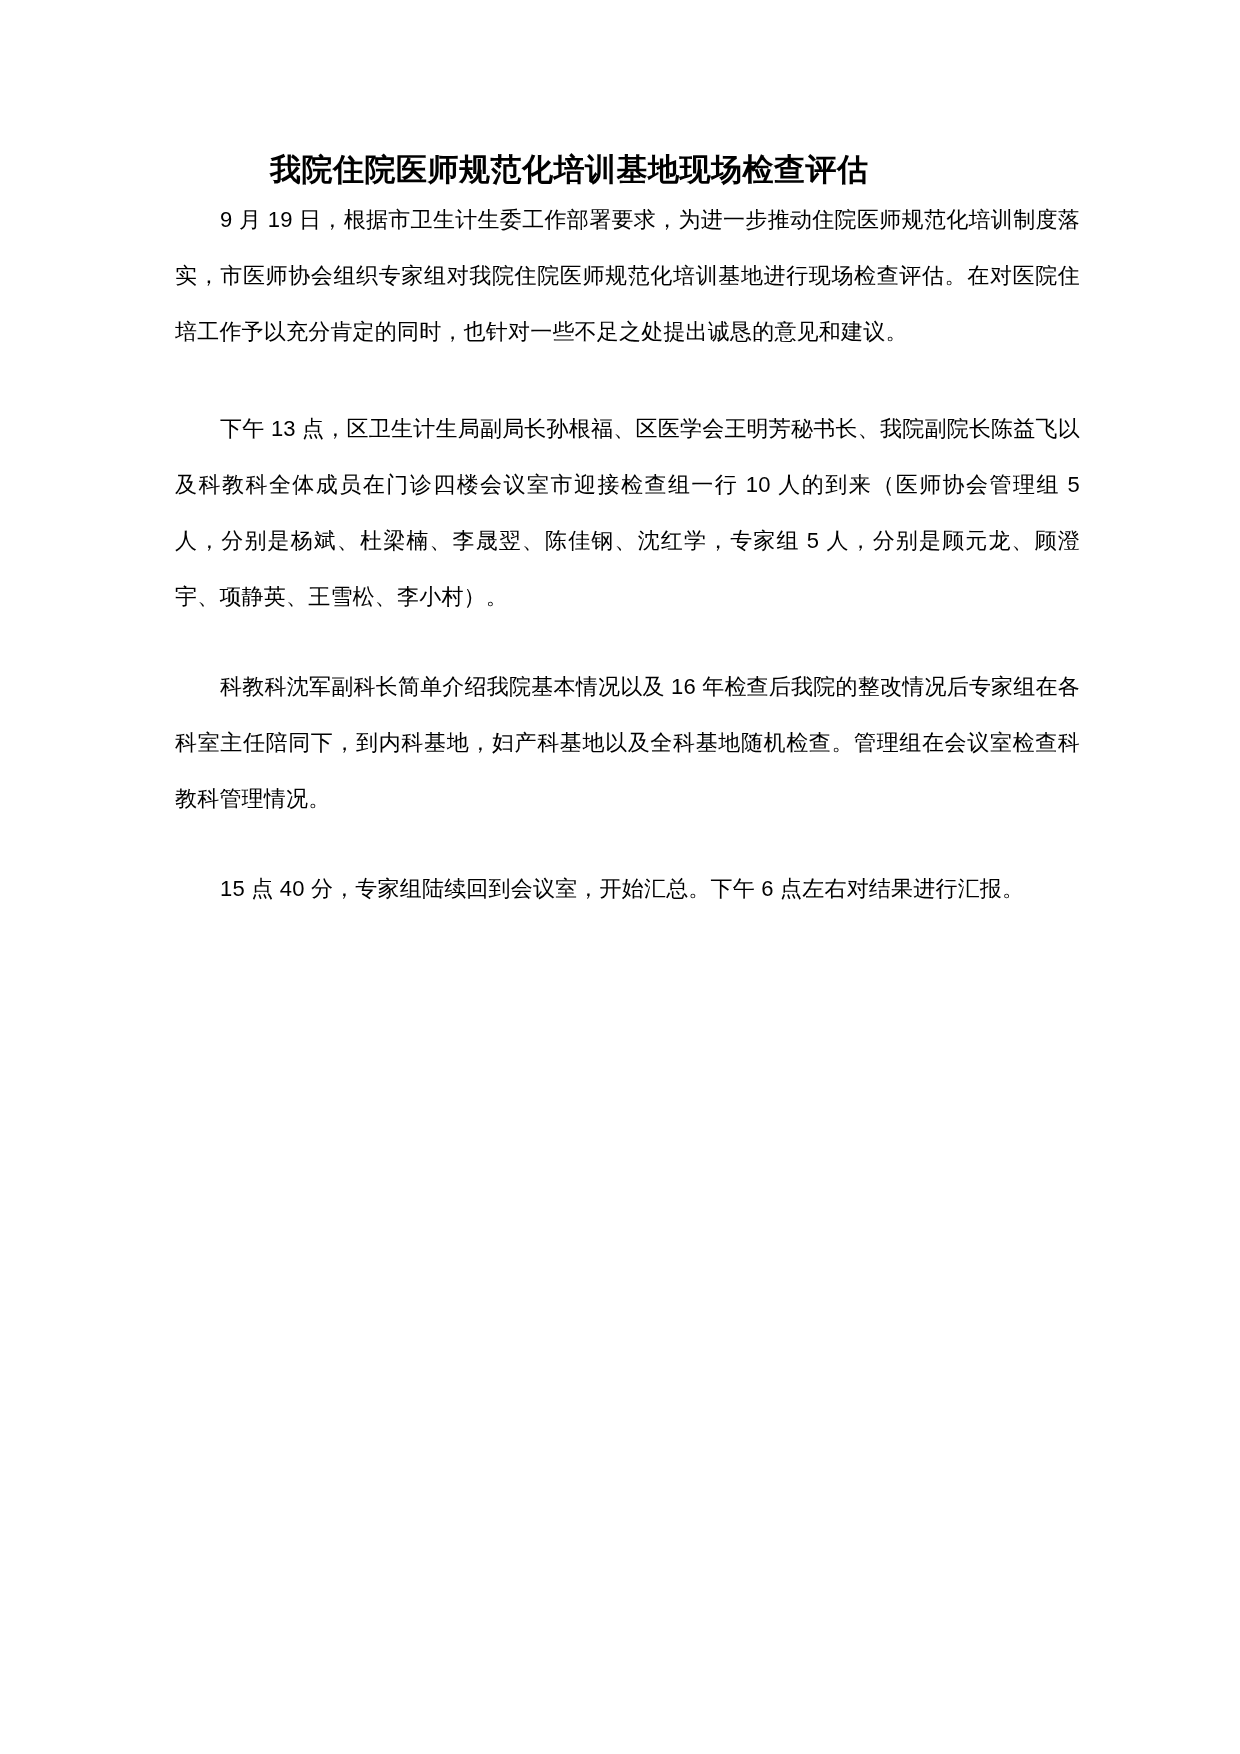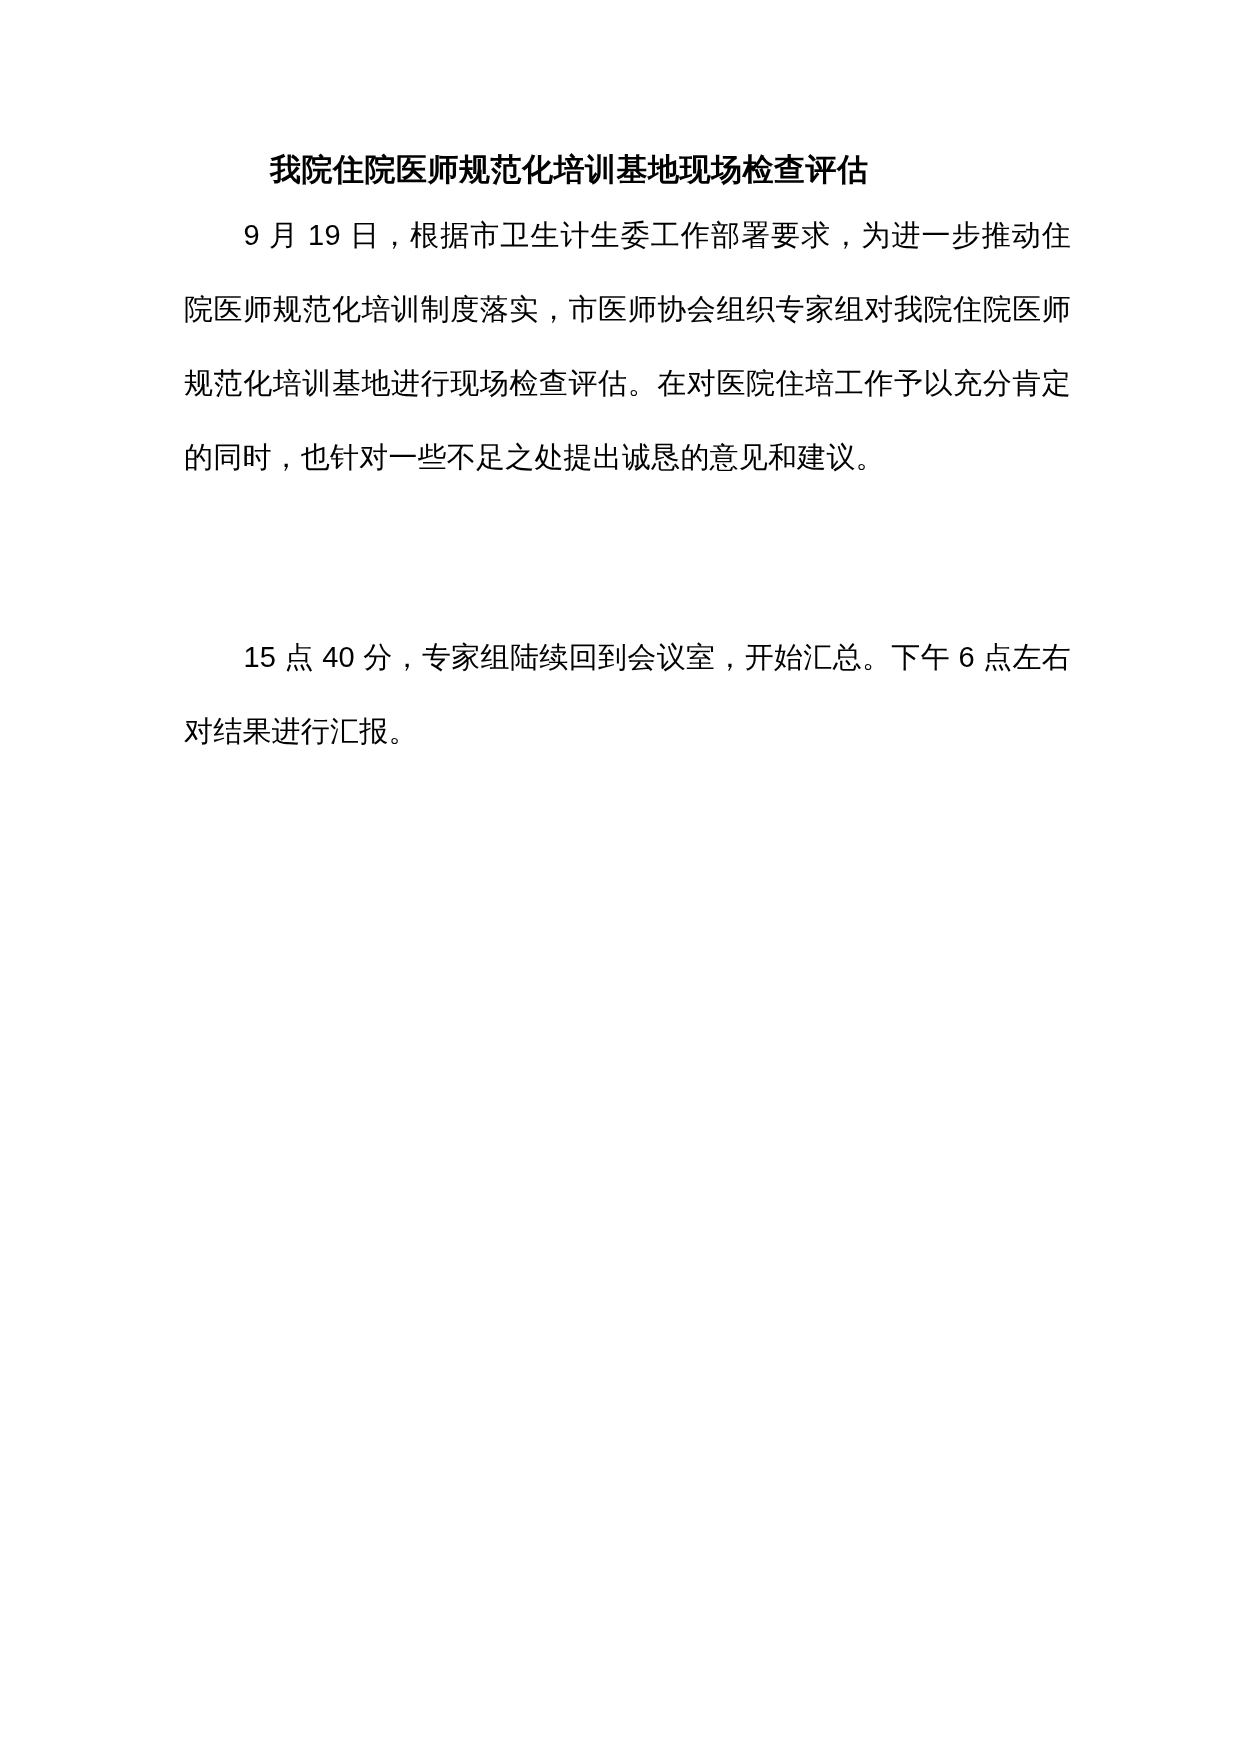--- a/index.html
+++ b/index.html
@@ -30,11 +30,11 @@
     color: #000;
   }
   .para {
-    font-size: 29px;
+    font-size: 22px;
     line-height: 2.55;
     text-align: justify;
     text-justify: inter-ideograph;
-    margin: 9px;
+    margin: 0;
     color: #000;
     letter-spacing: 0.2px;
   }

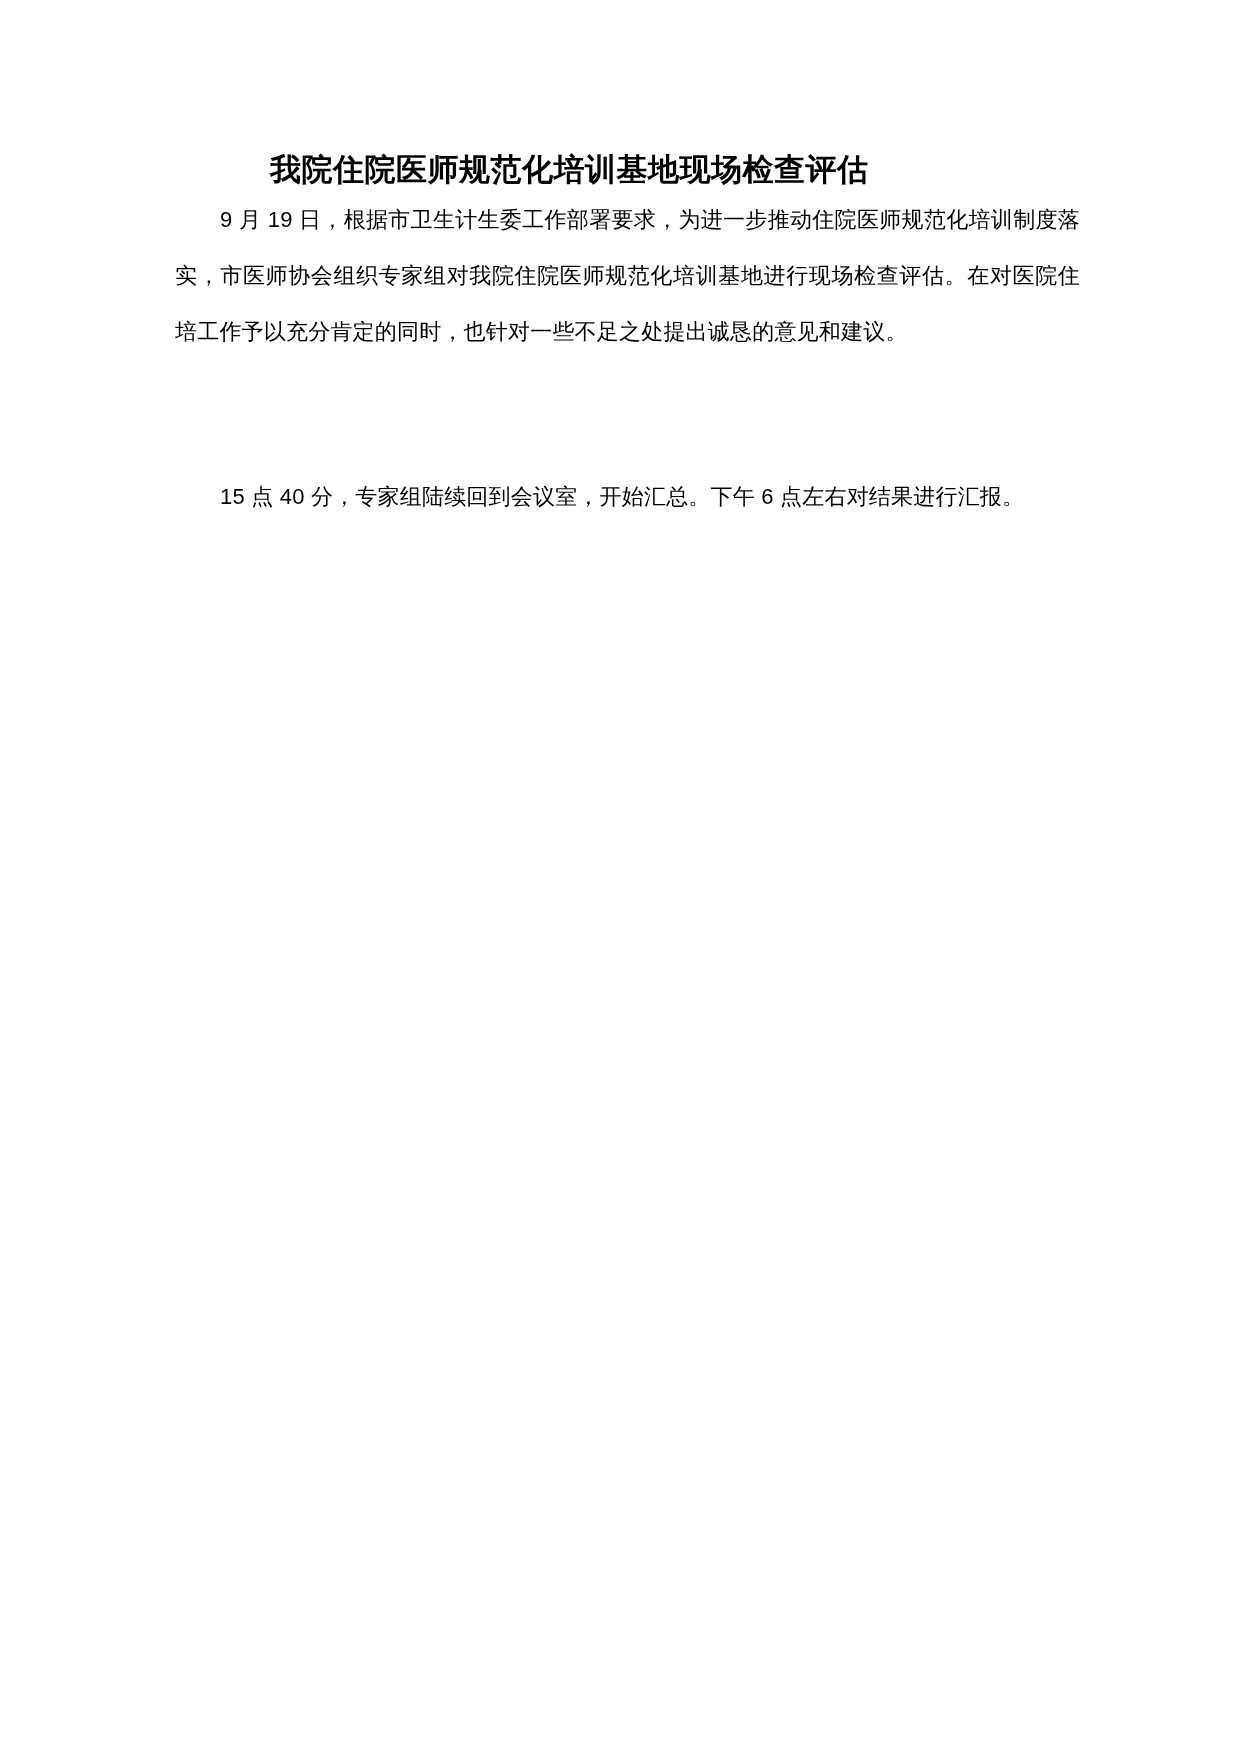--- a/index.html
+++ b/index.html
@@ -59,6 +59,7 @@
 
   <div class="spacer"></div>
 
+  <p class="para indent">下午 13 点，区卫生计生局副局长孙根福、区医学会王明芳秘书长、我院副院长陈益飞以及科教科全体成员在门诊四楼会议室市迎接检查组一行 10 人的到来（医师协会管理组 5 人，分别是杨斌、杜梁楠、李晟翌、陈佳钢、沈红学，专家组 5 人，分别是顾元龙、顾澄宇、项静英、王雪松、李小村）。</p>
 
   <div class="spacer-sm"></div>
 

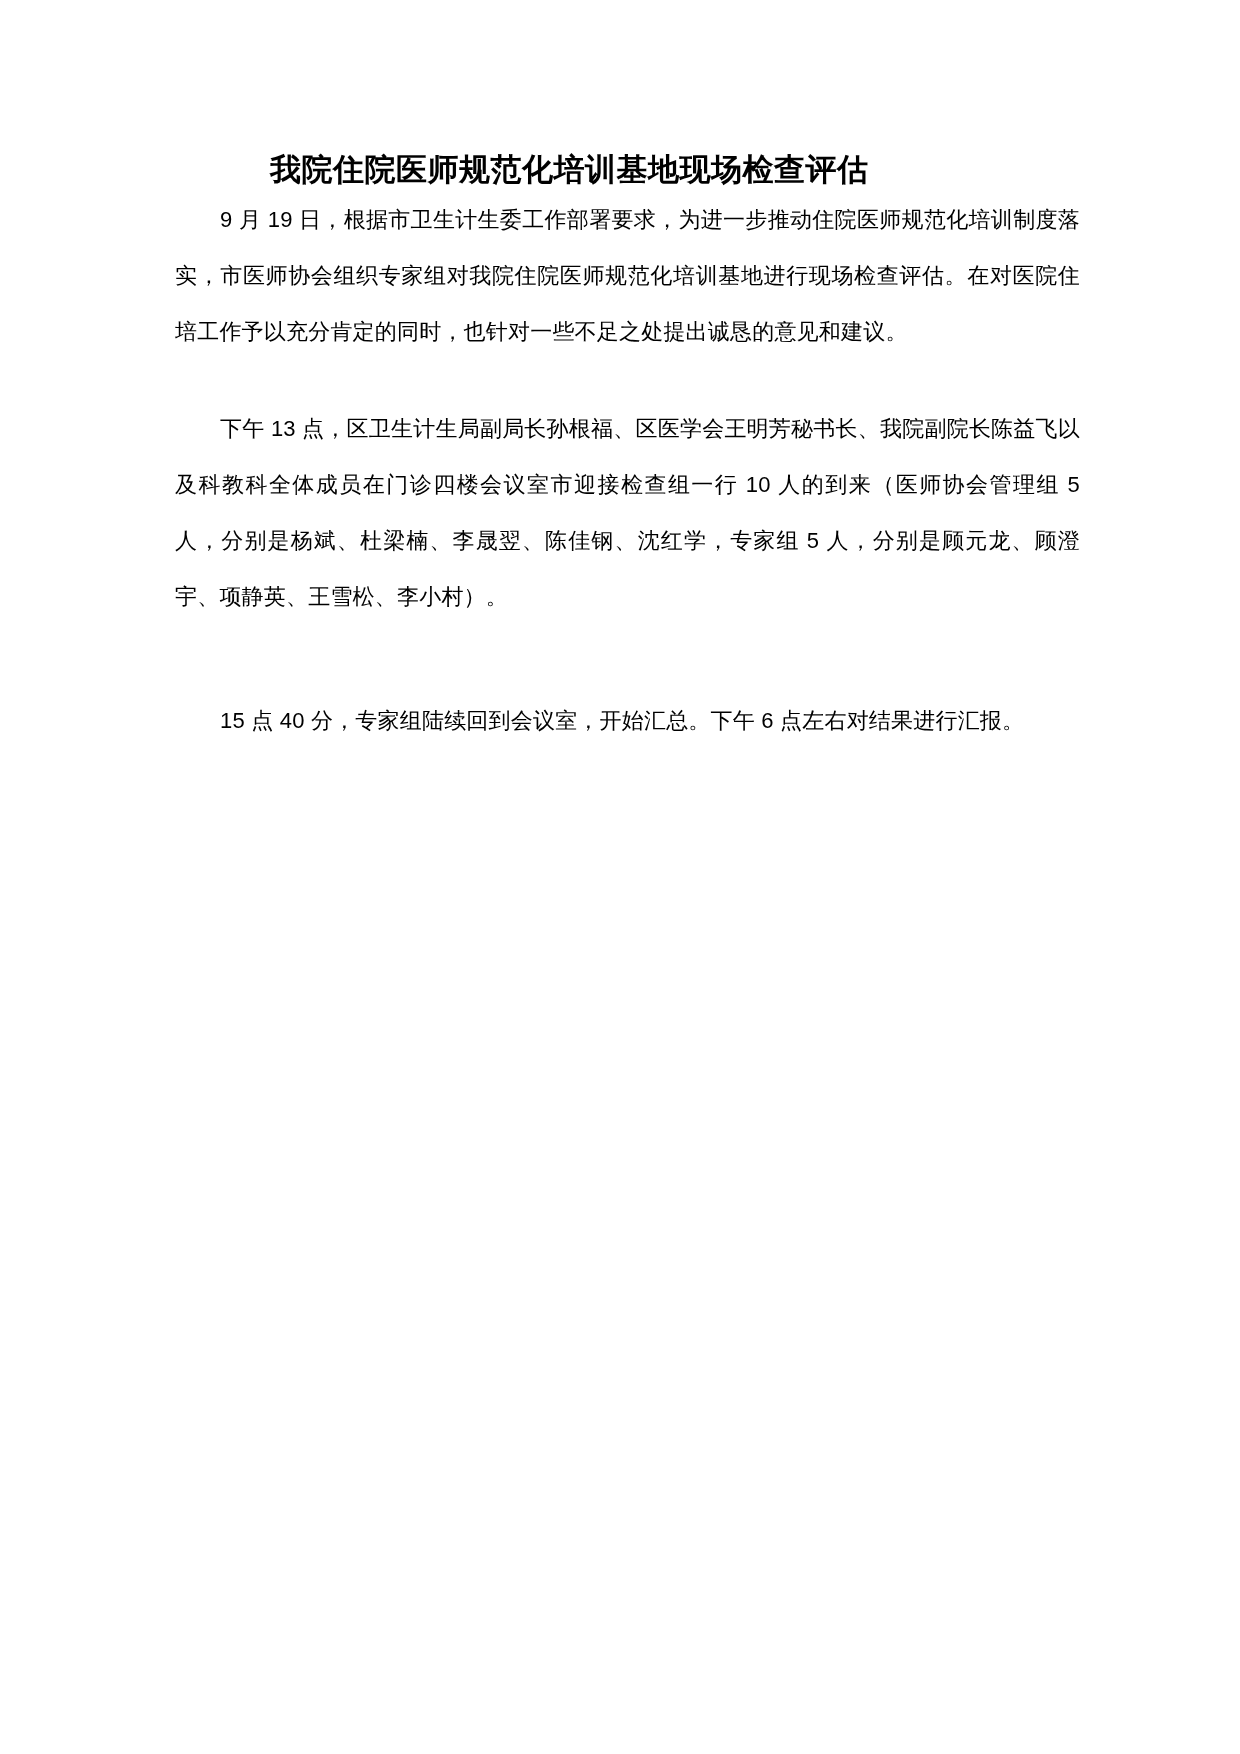--- a/index.html
+++ b/index.html
@@ -63,6 +63,7 @@
 
   <div class="spacer-sm"></div>
 
+  <p class="para indent">科教科沈军副科长简单介绍我院基本情况以及 16 年检查后我院的整改情况后专家组在各科室主任陪同下，到内科基地，妇产科基地以及全科基地随机检查。管理组在会议室检查科教科管理情况。</p>
 
   <div class="spacer-sm"></div>
 

